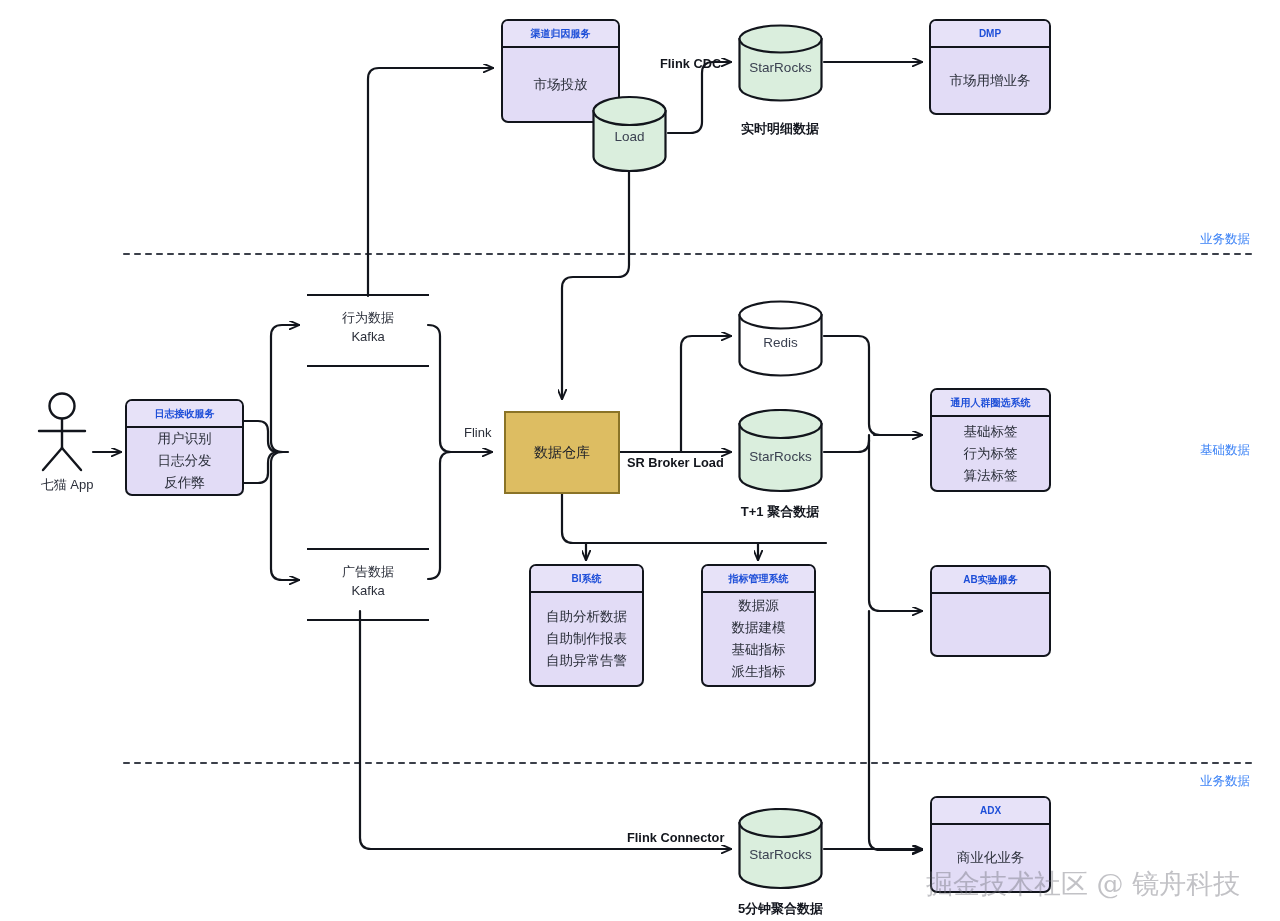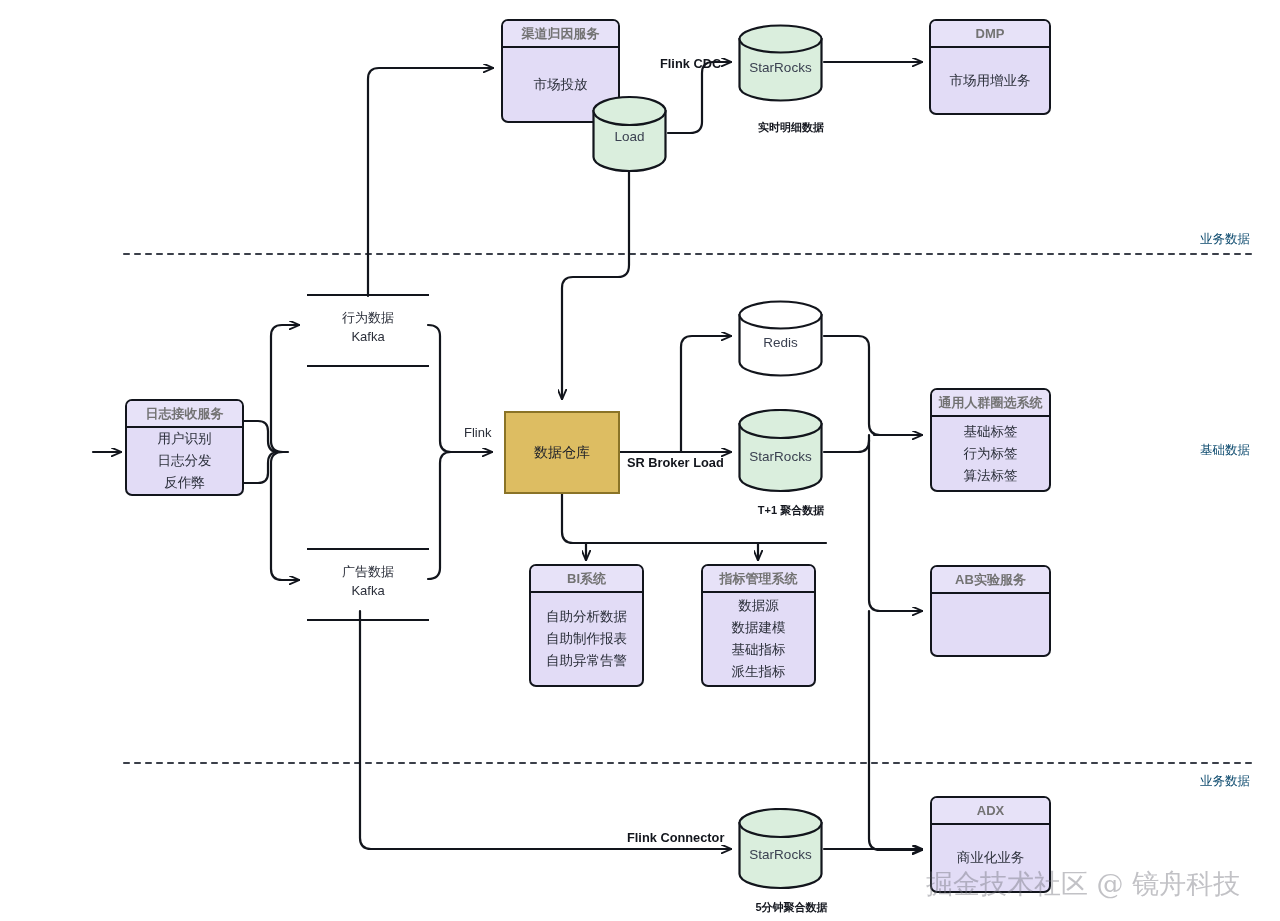--- a/index.html
+++ b/index.html
@@ -11,7 +11,7 @@
   .sysbox{position:absolute;box-sizing:border-box;border:2.2px solid #12151c;
           border-radius:7px;background:#e2dcf6;overflow:hidden;}
   .sysbox .hd{box-sizing:border-box;height:27px;line-height:25px;text-align:center;
-          font-weight:bold;font-size:13px;color:#737373;background:#e7e2f8;
+          font-weight:bold;font-size:10px;color:#1d4ed8;background:#e7e2f8;
           border-bottom:2.2px solid #12151c;}
   .sysbox .bd{box-sizing:border-box;display:flex;flex-direction:column;
           align-items:center;justify-content:center;height:calc(100% - 27px);

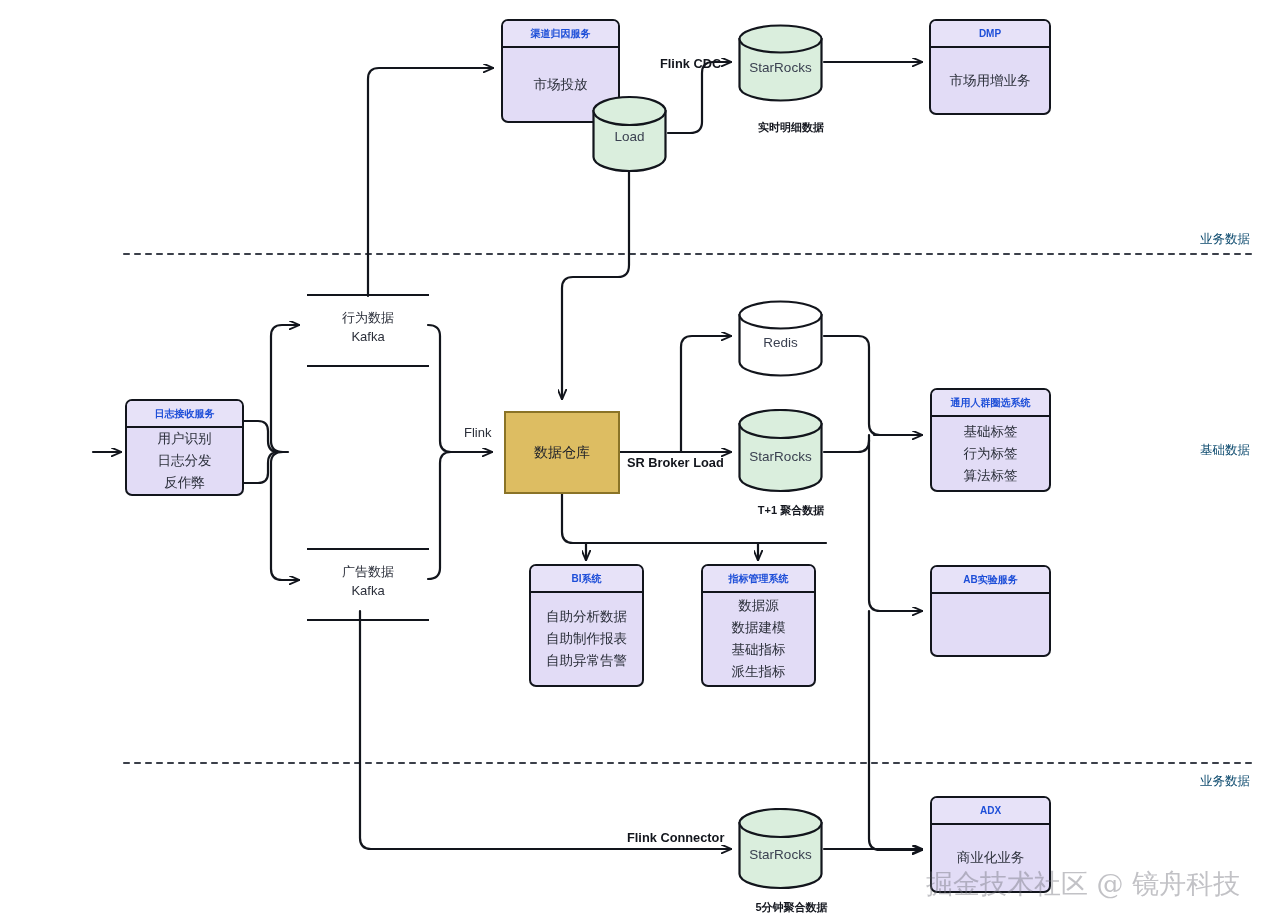--- a/index.html
+++ b/index.html
@@ -28,8 +28,8 @@
   .cyl .lbl{position:absolute;left:0;right:0;top:50%;transform:translateY(-50%);
             text-align:center;font-size:13.5px;color:#3a4050;pointer-events:none;}
   .cyl svg{display:block;}
-  .caption{position:absolute;text-align:center;font-size:11px;font-weight:bold;
-           color:#14171f;white-space:nowrap;margin-left:11px;}
+  .caption{position:absolute;text-align:center;font-size:13px;font-weight:bold;
+           color:#14171f;white-space:nowrap;}
 
   
   .bus{position:absolute;}

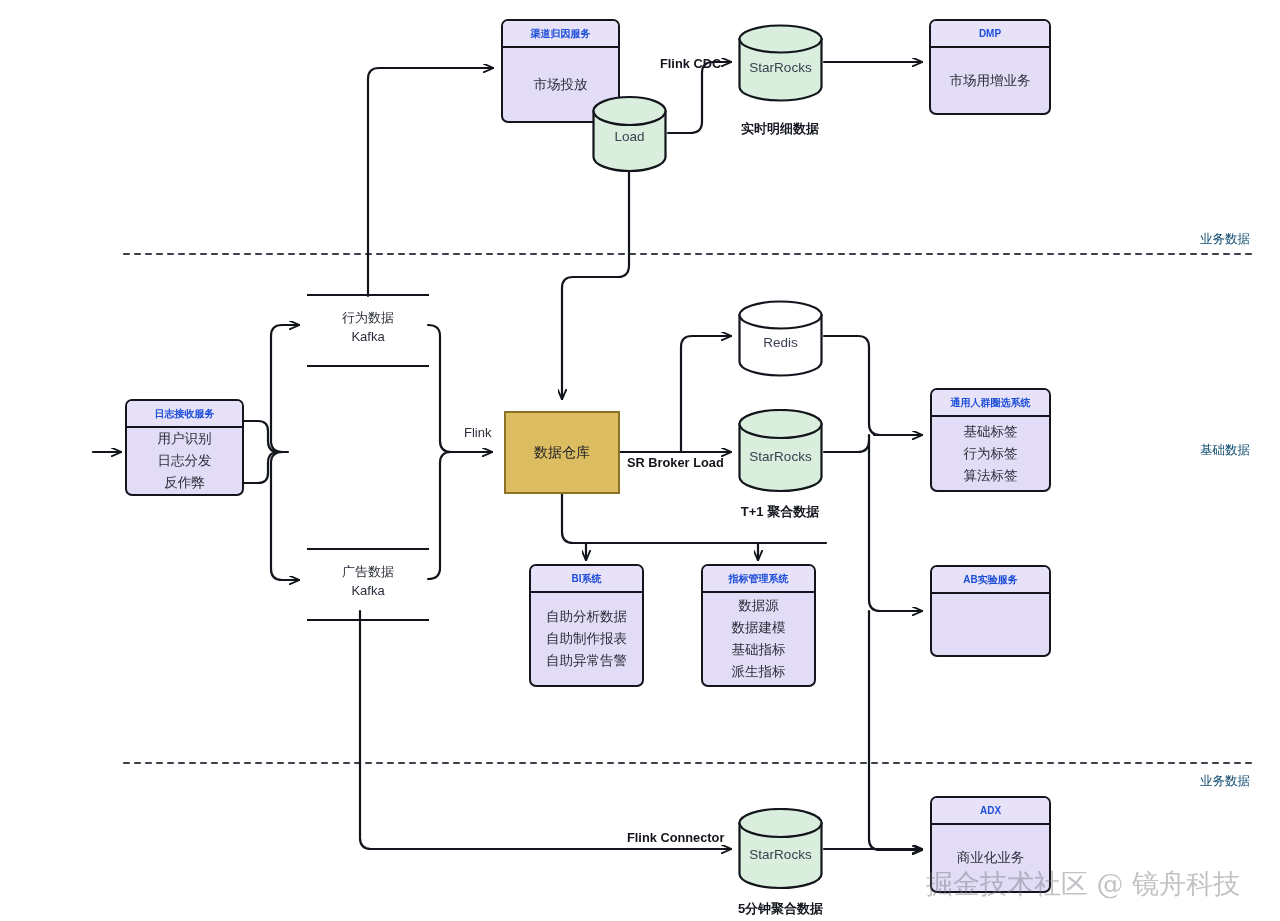--- a/index.html
+++ b/index.html
@@ -46,7 +46,7 @@
   .edgelbl{position:absolute;font-size:12.8px;font-weight:bold;color:#12151c;
            white-space:nowrap;}
   .flinklbl{position:absolute;font-size:13px;color:#2b2f3a;white-space:nowrap;}
-  .zone{position:absolute;font-size:12.5px;color:#0c4a6e;white-space:nowrap;}
+  .zone{position:absolute;font-size:12.5px;color:#3b82f6;white-space:nowrap;}
 
   .watermark{position:absolute;font-size:27px;color:rgba(110,110,118,.42);
              white-space:nowrap;font-family:"DejaVu Serif","Liberation Serif",serif;}

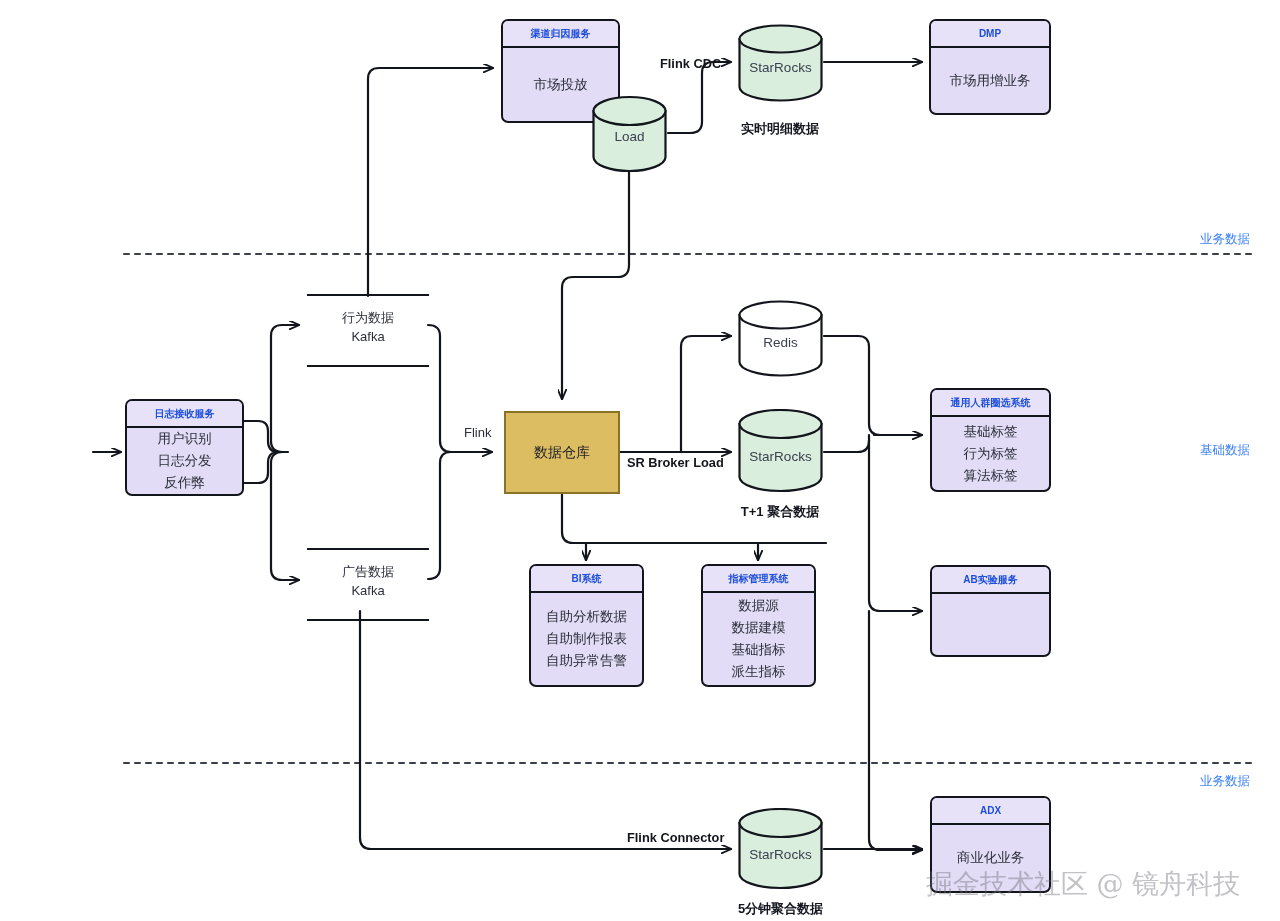--- a/index.html
+++ b/index.html
@@ -115,6 +115,18 @@
     </g>
   </svg>
 
+  <div class="actor" style="left:30px;top:392px;width:64px;height:100px;">
+    <svg width="64" height="80" viewBox="0 0 64 80">
+      <g fill="none" stroke="#12151c" stroke-width="2.4" stroke-linecap="round">
+        <circle cx="32" cy="14" r="12.5"></circle>
+        <line x1="32" y1="27" x2="32" y2="56"></line>
+        <line x1="9" y1="39" x2="55" y2="39"></line>
+        <line x1="32" y1="56" x2="13" y2="78"></line>
+        <line x1="32" y1="56" x2="51" y2="78"></line>
+      </g>
+    </svg>
+    <div class="name" style="top:84px;">七猫 App</div>
+  </div>
 
   <div class="sysbox" style="left:125px;top:399px;width:119px;height:97px;">
     <div class="hd">日志接收服务</div>

